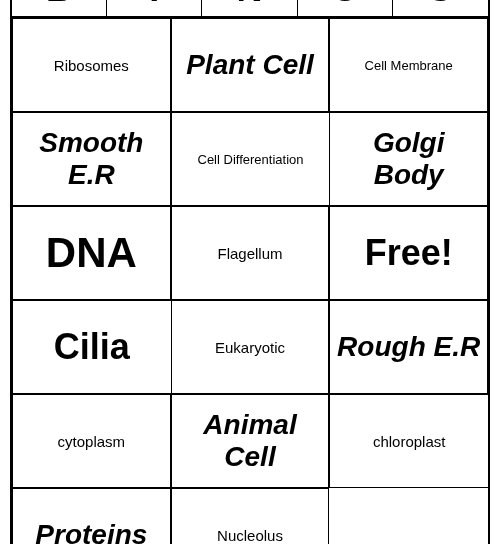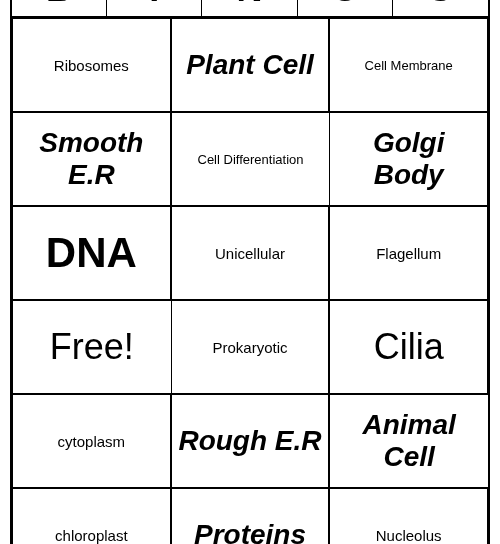--- a/index.html
+++ b/index.html
@@ -107,7 +107,6 @@
       <div class="bingo-cell small-text">Cell Differentiation</div>
       <div class="bingo-cell large-text">Golgi Body</div>
       <div class="bingo-cell xxlarge-text">DNA</div>
-      <div class="bingo-cell medium-text">Unicellular</div>
       <div class="bingo-cell medium-text">Flagellum</div>
       <div class="bingo-cell xlarge-text">Free!</div>
       <div class="bingo-cell medium-text">Prokaryotic</div>

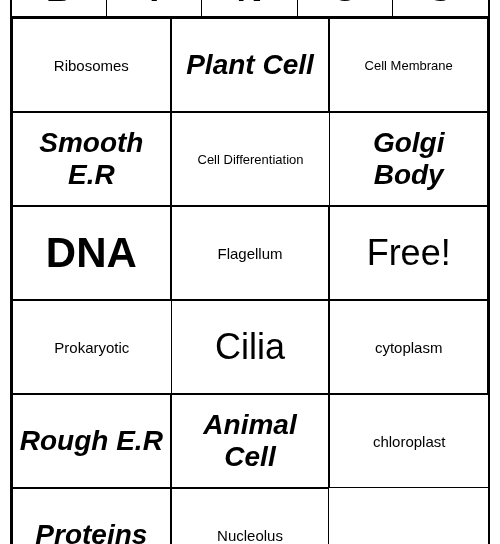--- a/index.html
+++ b/index.html
@@ -78,7 +78,7 @@
 
     .bingo-cell.xlarge-text {
       font-size: 36px;
-      font-weight: normal;
+      font-weight: bold;
     }
 
     .bingo-cell.xxlarge-text {

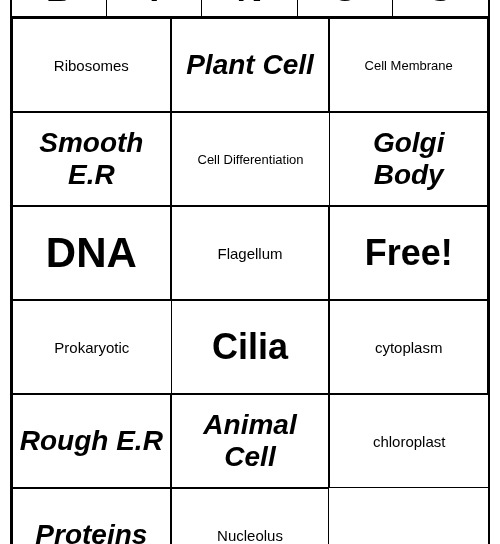--- a/index.html
+++ b/index.html
@@ -109,7 +109,6 @@
       <div class="bingo-cell xxlarge-text">DNA</div>
       <div class="bingo-cell medium-text">Flagellum</div>
       <div class="bingo-cell xlarge-text">Free!</div>
-      <div class="bingo-cell medium-text">Prokaryotic</div>
       <div class="bingo-cell xlarge-text">Cilia</div>
       <div class="bingo-cell medium-text">cytoplasm</div>
       <div class="bingo-cell large-text">Rough E.R</div>

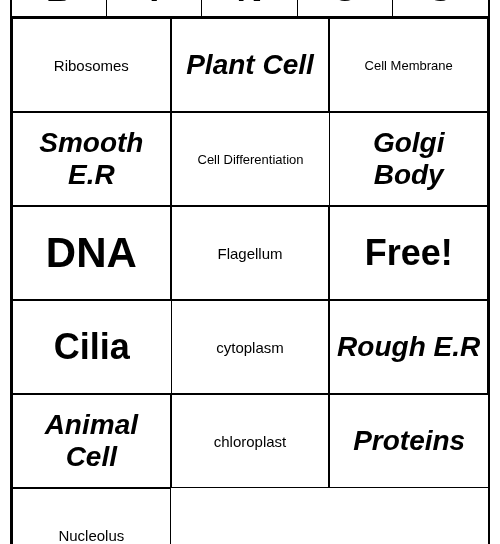--- a/index.html
+++ b/index.html
@@ -110,6 +110,7 @@
       <div class="bingo-cell medium-text">Flagellum</div>
       <div class="bingo-cell xlarge-text">Free!</div>
       <div class="bingo-cell xlarge-text">Cilia</div>
+      <div class="bingo-cell medium-text">Eukaryotic</div>
       <div class="bingo-cell medium-text">cytoplasm</div>
       <div class="bingo-cell large-text">Rough E.R</div>
       <div class="bingo-cell large-text">Animal Cell</div>

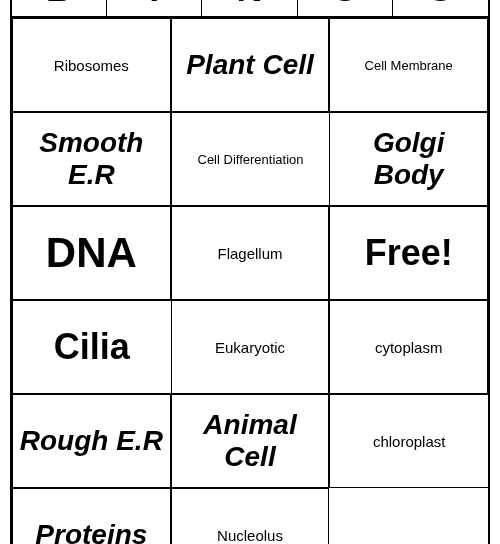--- a/index.html
+++ b/index.html
@@ -111,8 +111,8 @@
       <div class="bingo-cell xlarge-text">Free!</div>
       <div class="bingo-cell xlarge-text">Cilia</div>
       <div class="bingo-cell medium-text">Eukaryotic</div>
+      <div class="bingo-cell large-text">Rough E.R</div>
       <div class="bingo-cell medium-text">cytoplasm</div>
-      <div class="bingo-cell large-text">Rough E.R</div>
       <div class="bingo-cell large-text">Animal Cell</div>
       <div class="bingo-cell medium-text">chloroplast</div>
       <div class="bingo-cell large-text">Proteins</div>

